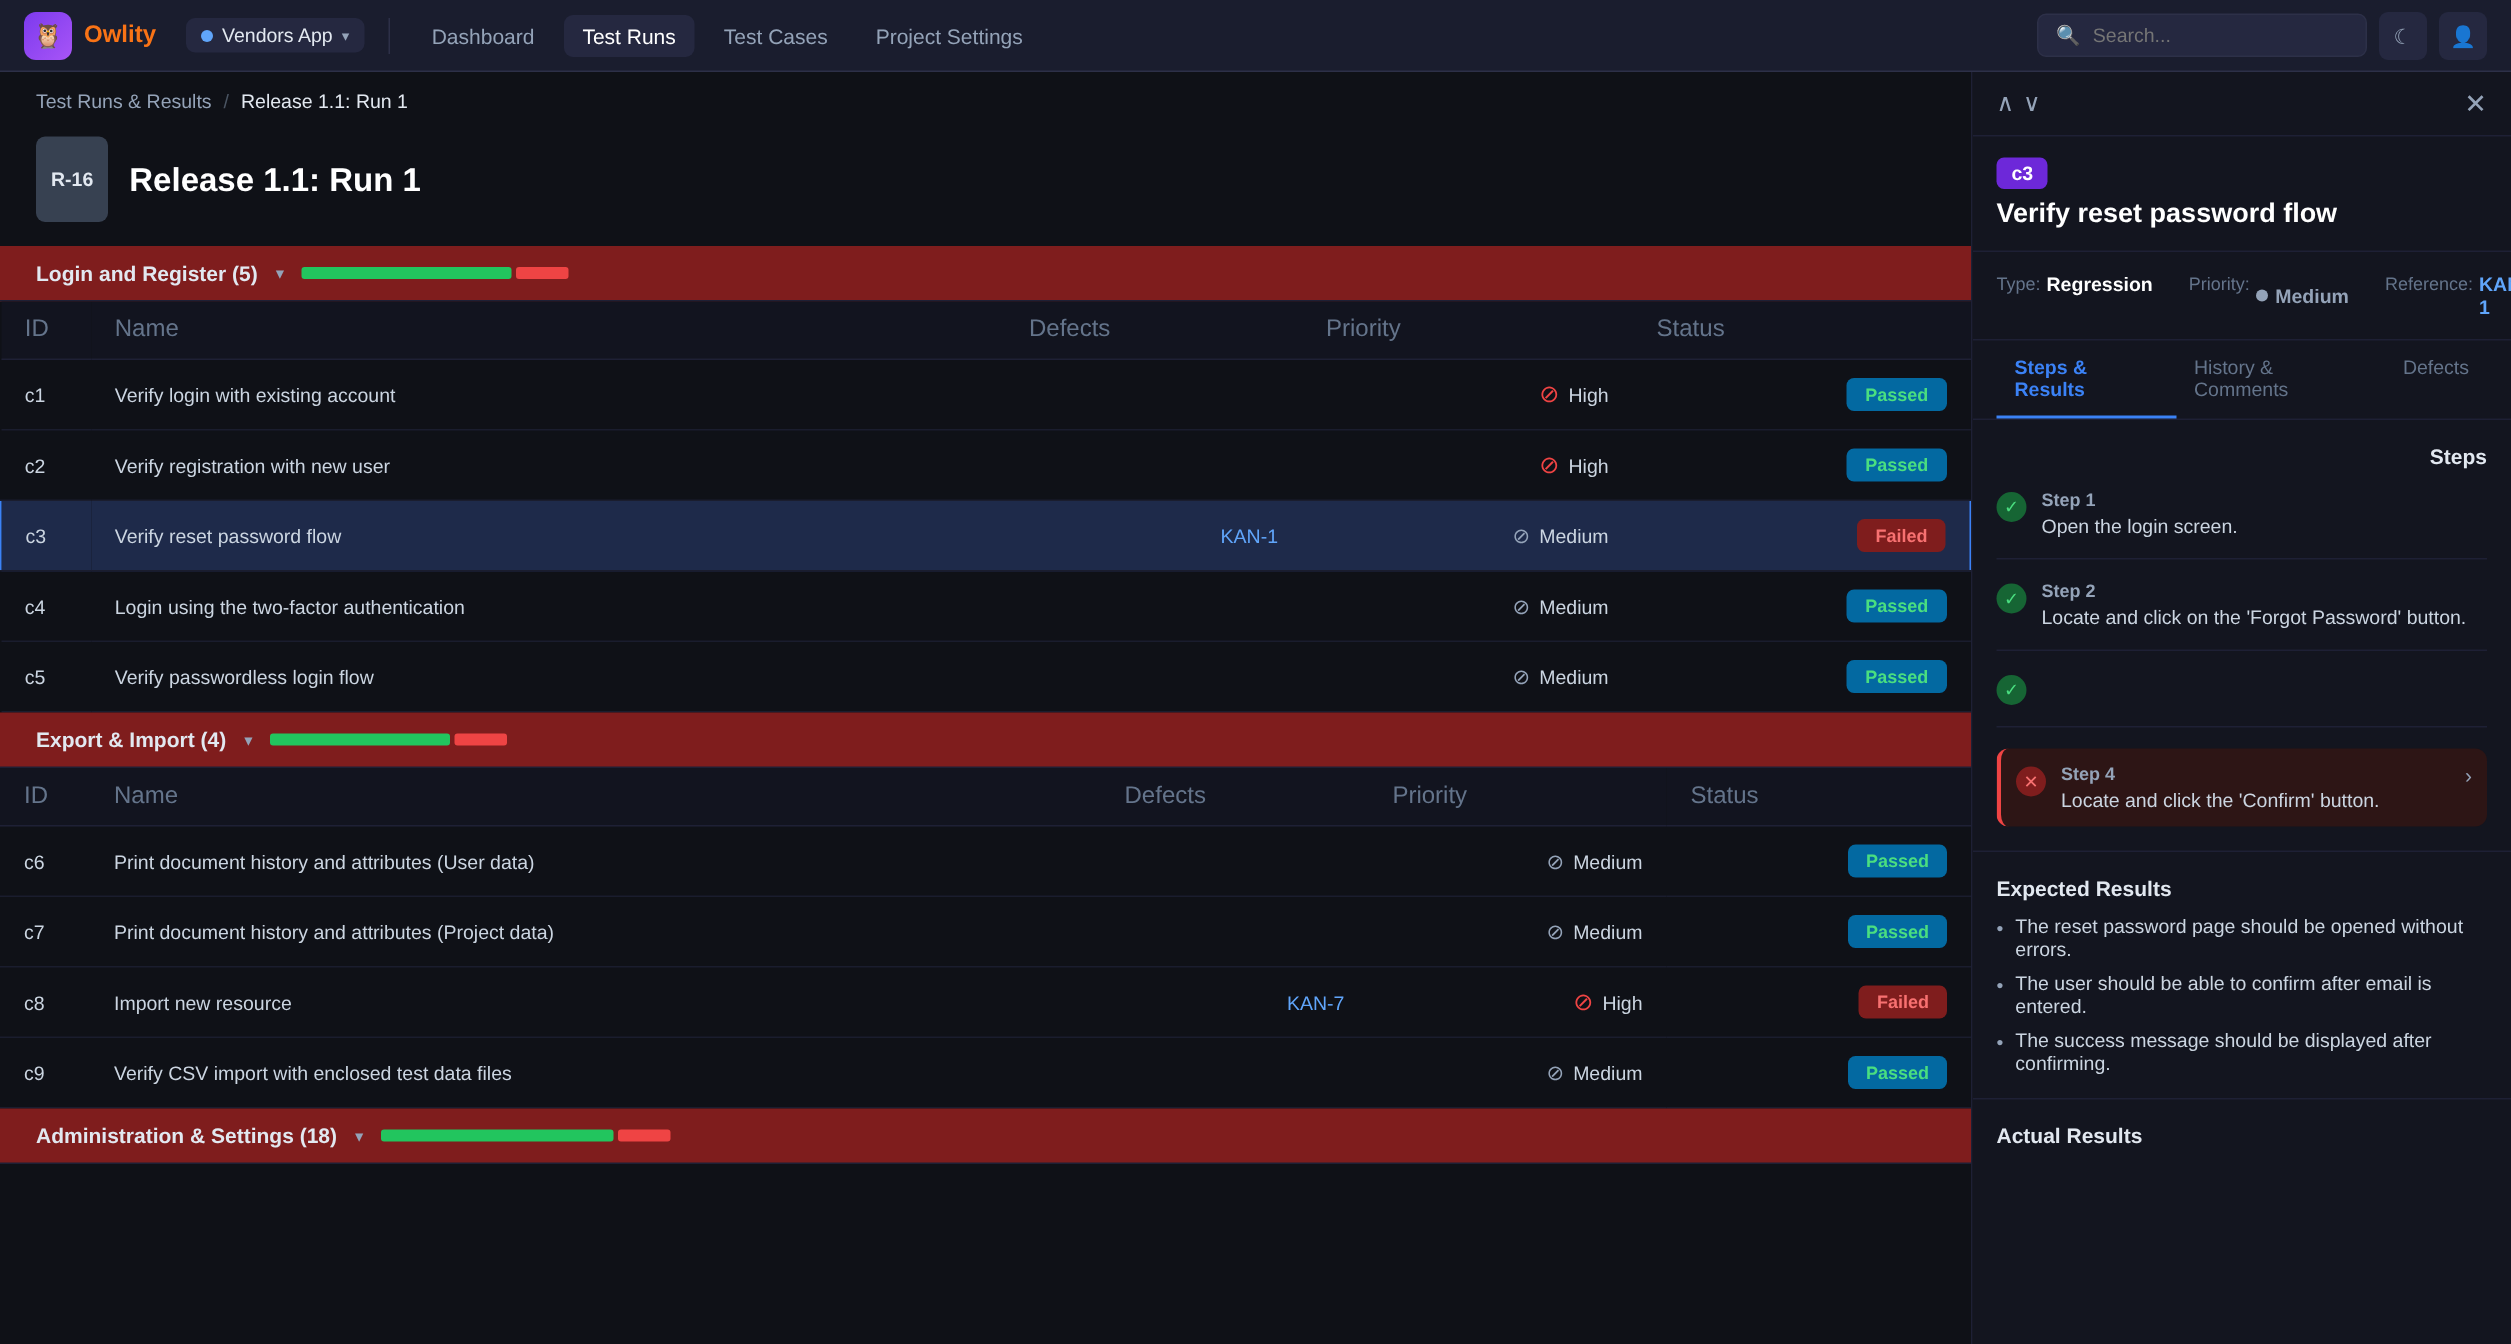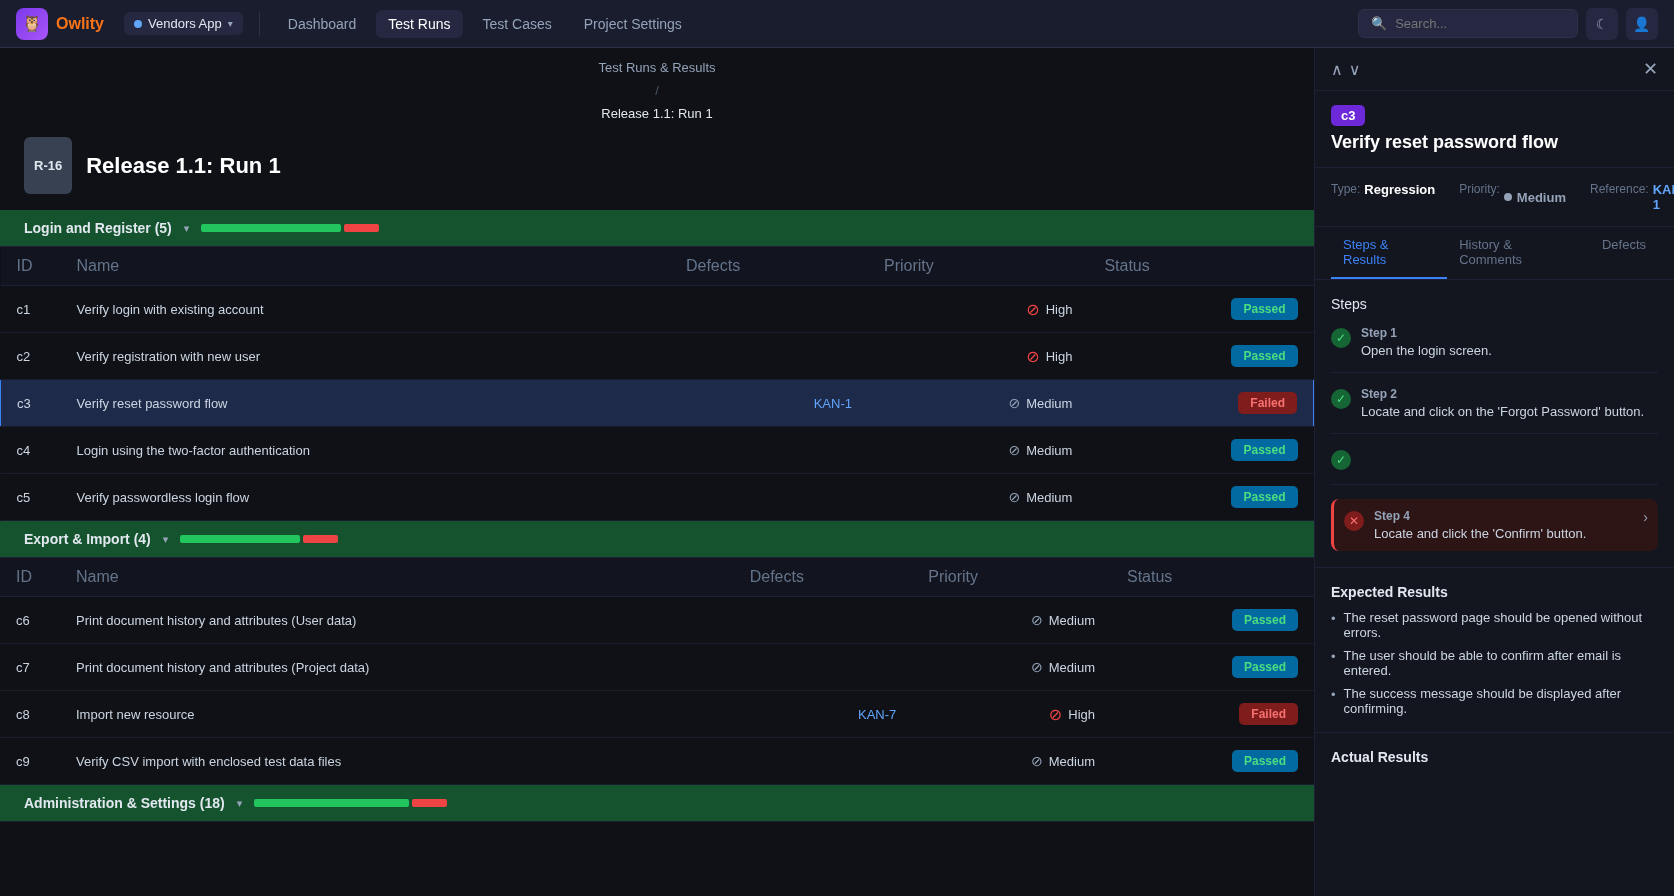--- a/index.html
+++ b/index.html
@@ -33,7 +33,7 @@
     .main { flex: 1; overflow-y: auto; background: #0f1117; }
 
     
-    .breadcrumb { display: flex; align-items: center; gap: 8px; padding: 12px 24px; color: #94a3b8; font-size: 13px; flex-direction: column; }
+    .breadcrumb { display: flex; align-items: center; gap: 8px; padding: 12px 24px; color: #94a3b8; font-size: 13px; }
     .breadcrumb a { color: #94a3b8; text-decoration: none; }
     .breadcrumb .sep { color: #4b5563; }
     .breadcrumb .current { color: #e2e8f0; }

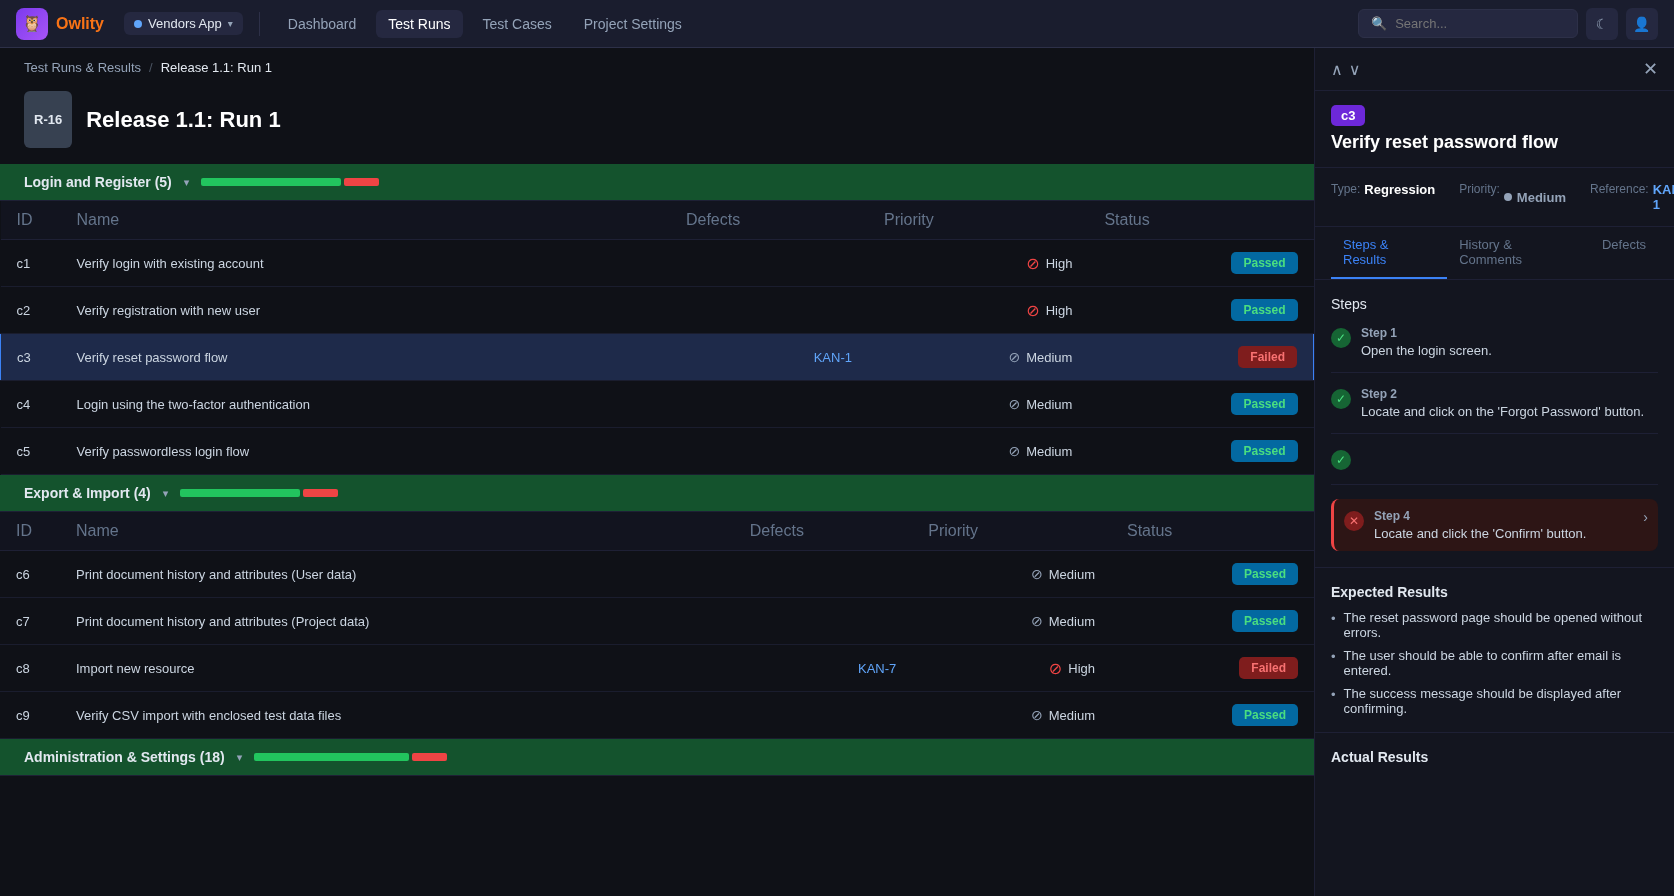--- a/index.html
+++ b/index.html
@@ -44,7 +44,7 @@
     .run-title { font-size: 22px; font-weight: 700; color: #fff; }
 
     
-    .group-header { display: flex; align-items: center; gap: 12px; padding: 10px 24px; background: #14532d; border-bottom: 1px solid #1e2035; cursor: pointer; }
+    .group-header { display: flex; align-items: center; gap: 12px; padding: 10px 24px; background: #7f1d1d; border-bottom: 1px solid #1e2035; cursor: pointer; }
     .group-name { font-weight: 600; color: #e2e8f0; font-size: 14px; }
     .group-chevron { color: #94a3b8; font-size: 11px; }
     .progress-bar-wrap { display: flex; gap: 3px; align-items: center; }

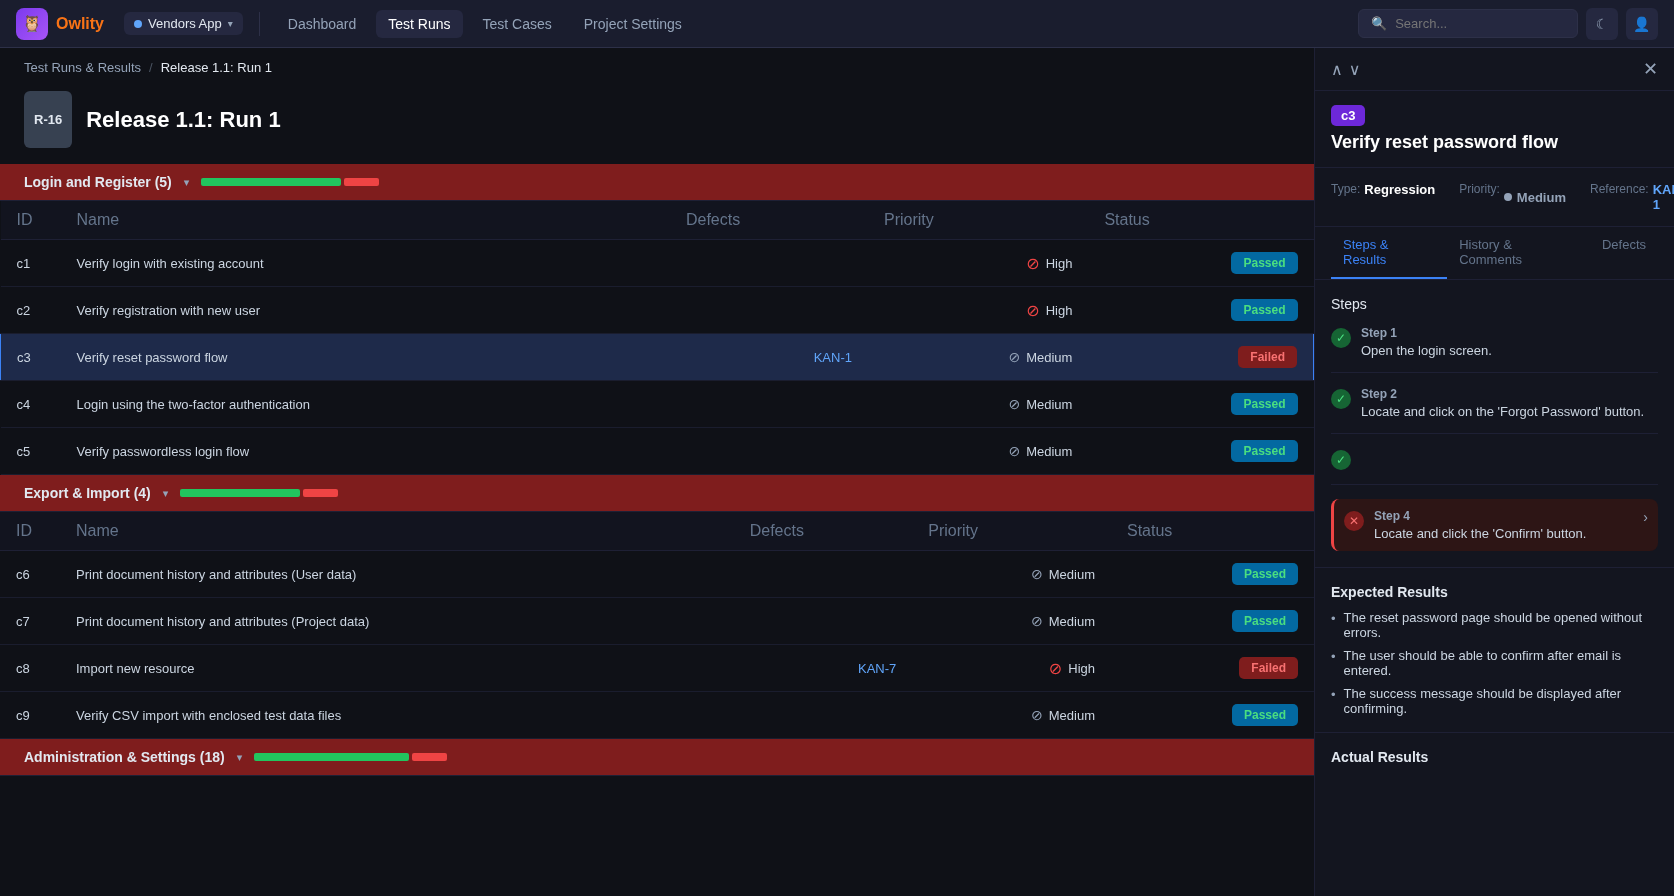--- a/index.html
+++ b/index.html
@@ -87,7 +87,7 @@
     
     .panel-tabs { display: flex; border-bottom: 1px solid #1e2035; padding: 0 16px; }
     .panel-tab { padding: 10px 12px; font-size: 13px; color: #64748b; cursor: pointer; border-bottom: 2px solid transparent; }
-    .panel-tab.active { color: #3b82f6; border-bottom-color: #3b82f6; font-weight: 400; }
+    .panel-tab.active { color: #3b82f6; border-bottom-color: #3b82f6; font-weight: 700; }
 
     
     .steps-section { padding: 16px; }

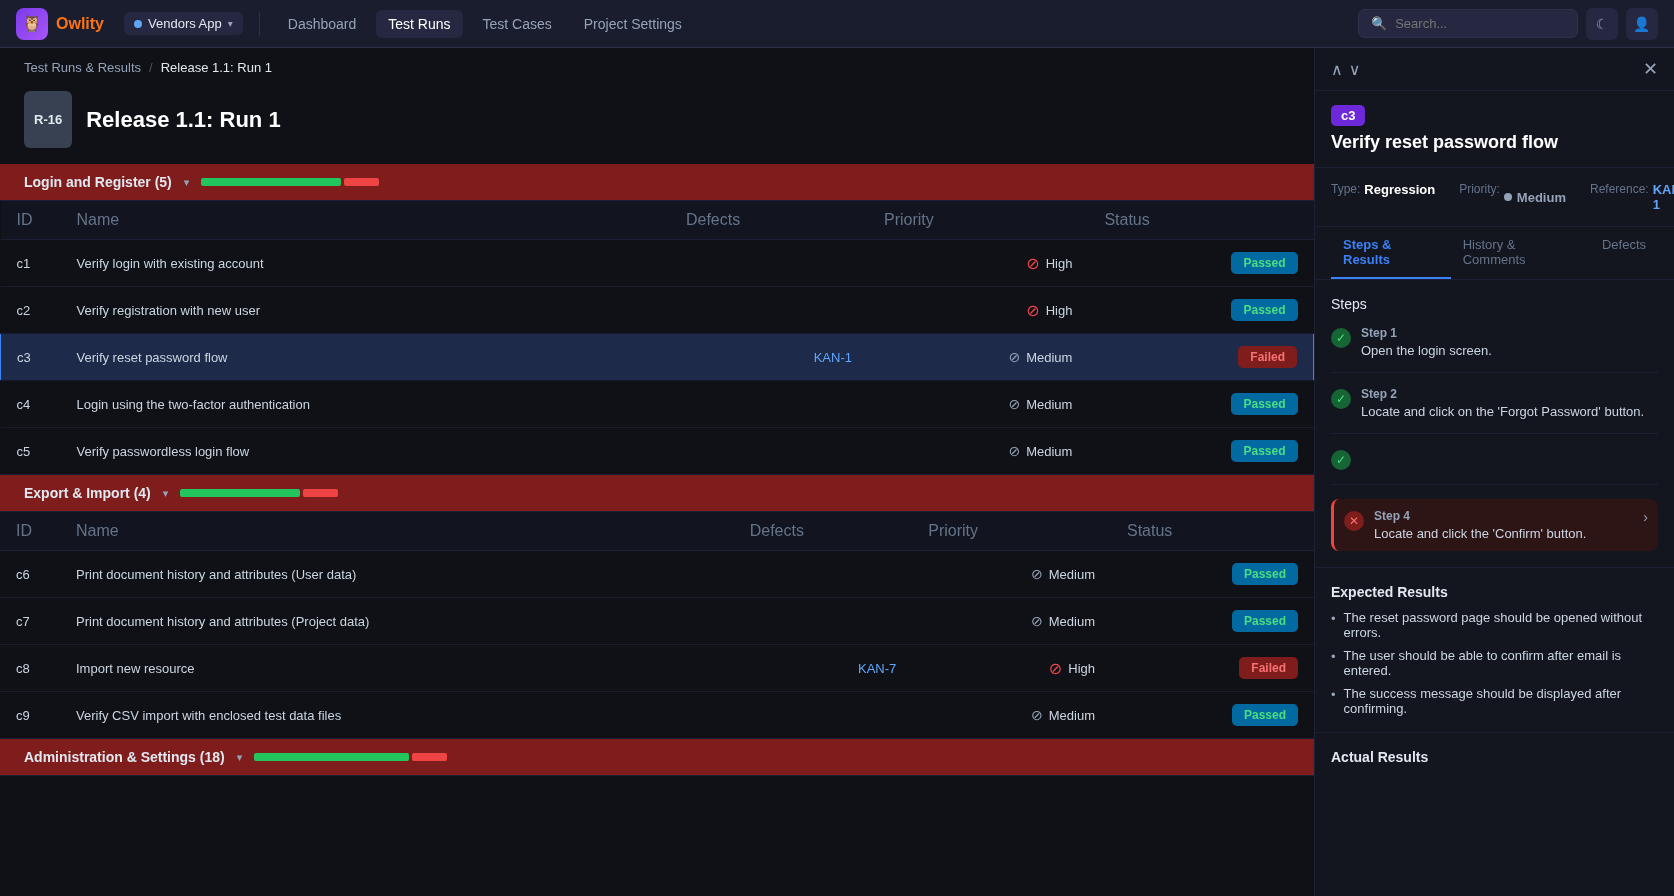--- a/index.html
+++ b/index.html
@@ -91,7 +91,7 @@
 
     
     .steps-section { padding: 16px; }
-    .steps-title { font-size: 14px; font-weight: 400; color: #e2e8f0; margin-bottom: 14px; }
+    .steps-title { font-size: 14px; font-weight: 700; color: #e2e8f0; margin-bottom: 14px; text-align: right; }
     .step-item { display: flex; gap: 10px; margin-bottom: 14px; padding-bottom: 14px; border-bottom: 1px solid #1e2035; }
     .step-item:last-child { border-bottom: none; }
     .step-icon { width: 20px; height: 20px; border-radius: 50%; display: flex; align-items: center; justify-content: center; flex-shrink: 0; margin-top: 2px; font-size: 12px; }

